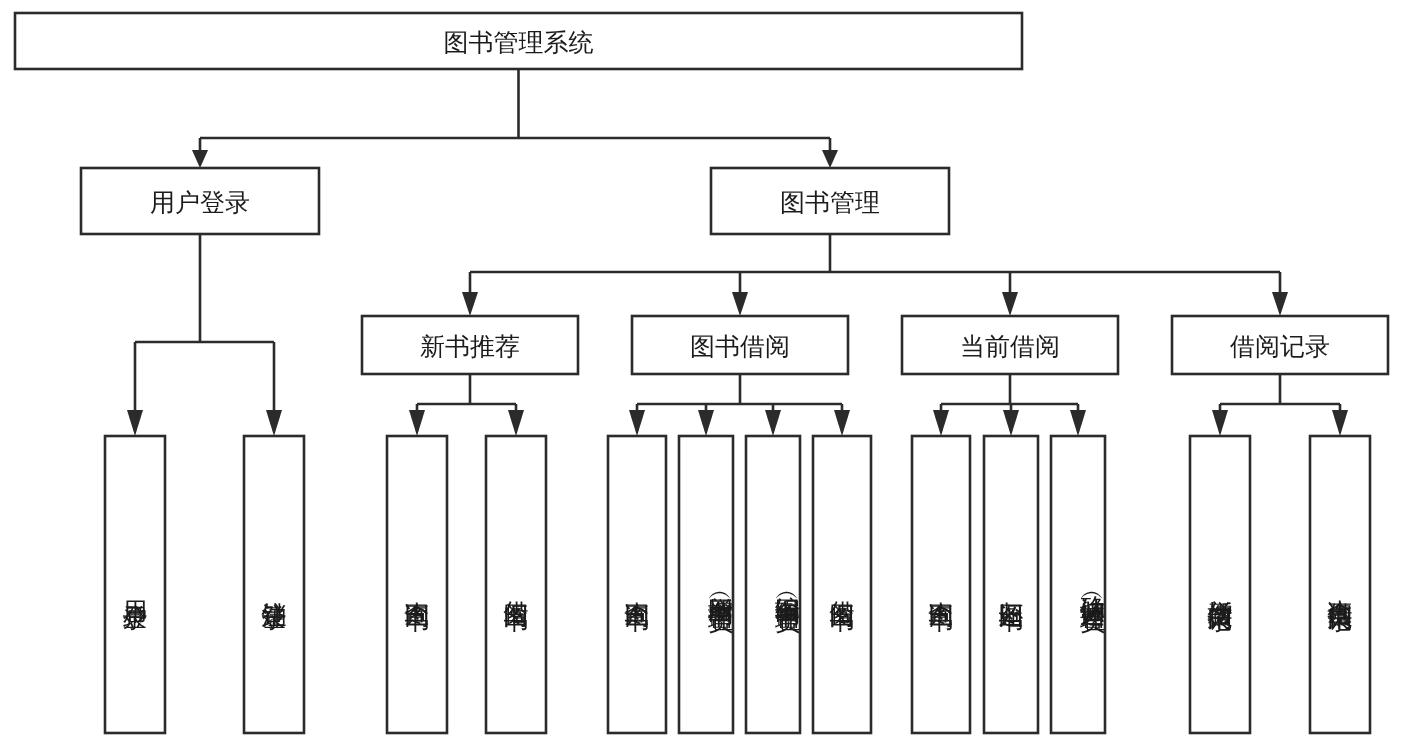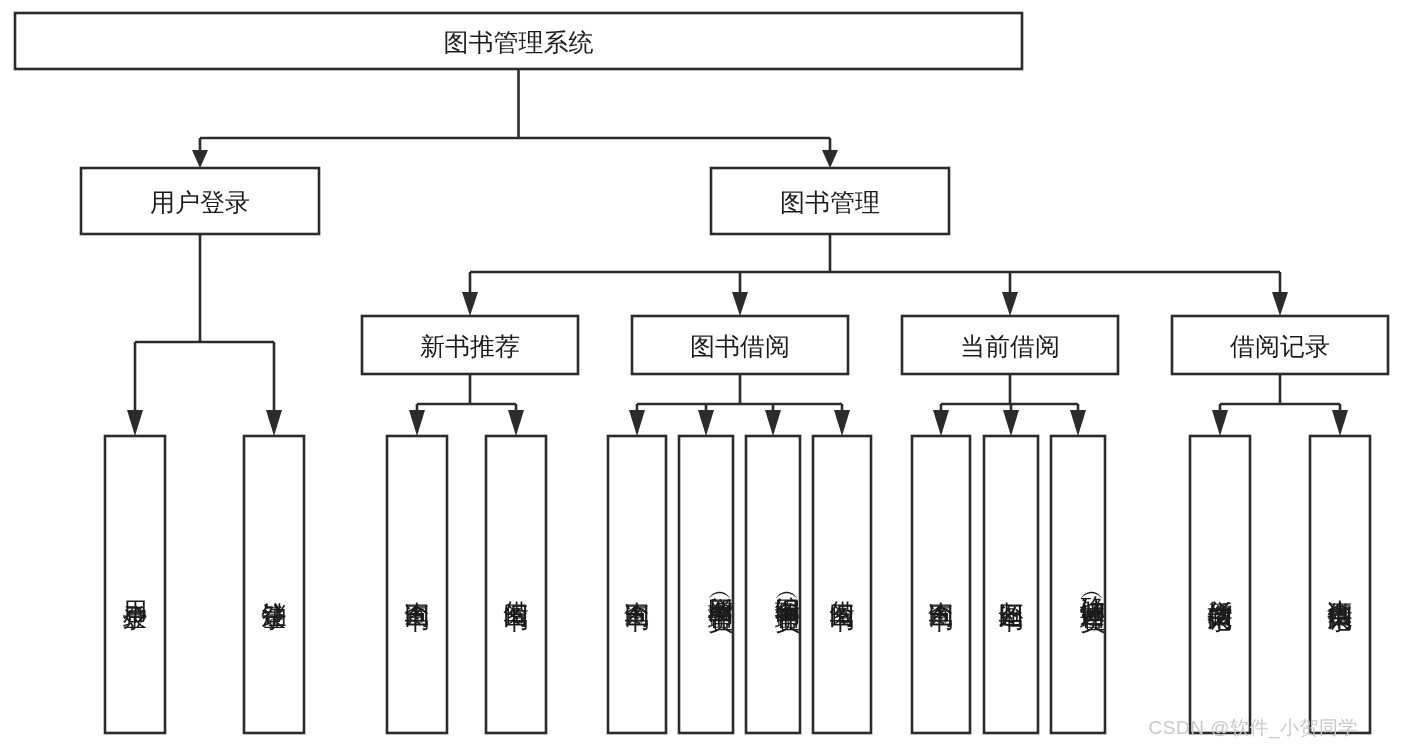--- a/index.html
+++ b/index.html
@@ -18,7 +18,6 @@
     position: relative;
     width: 1325px;
     height: 747px;
-    padding-left: 45px;
   }
   svg.diagram-svg {
     position: absolute;

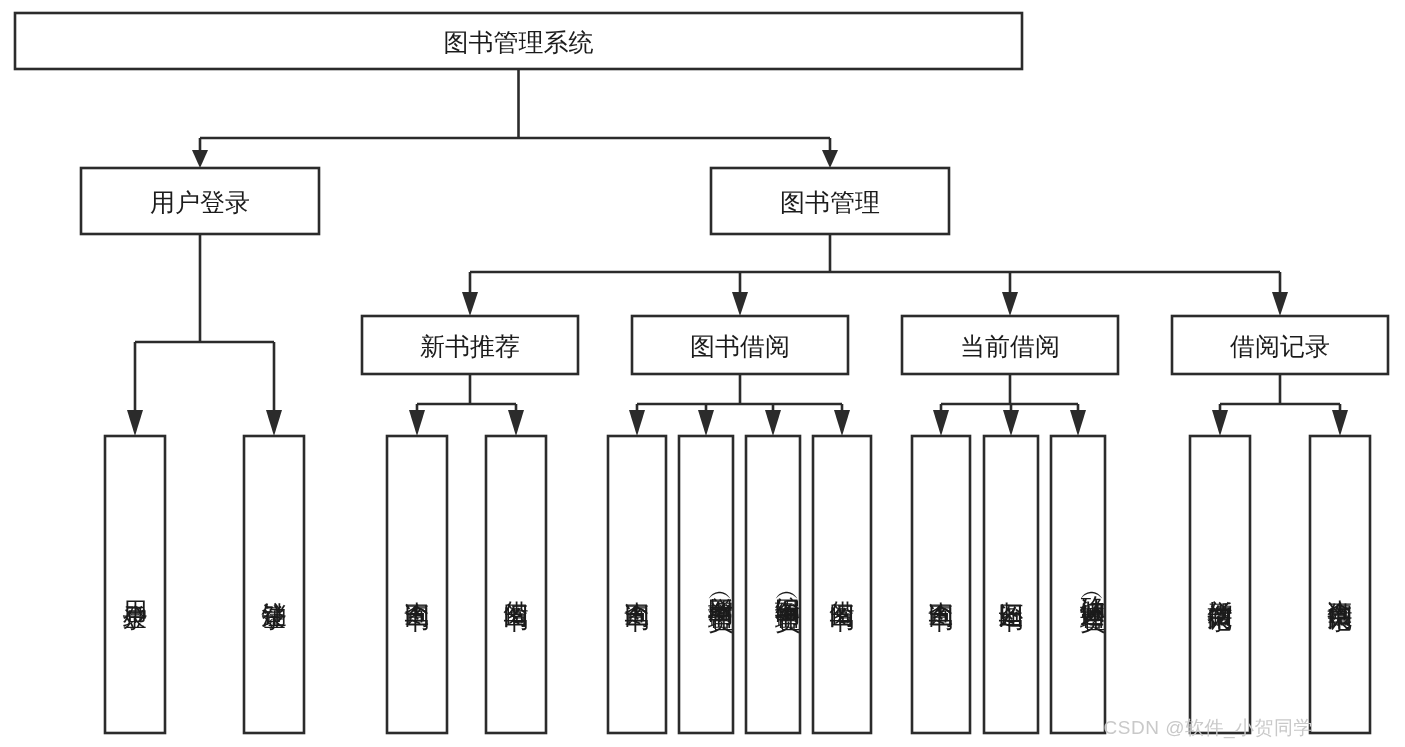--- a/index.html
+++ b/index.html
@@ -252,7 +252,6 @@
   <div class="node-label-v" style="left:1190px; top:436px; width:60px; height:297px;">新增借阅记录</div>
   <div class="node-label-v" style="left:1310px; top:436px; width:60px; height:297px;">查询借阅记录</div>
 
-  <div class="watermark">CSDN @软件_小贺同学</div>
 </div>
 
 </body></html>

